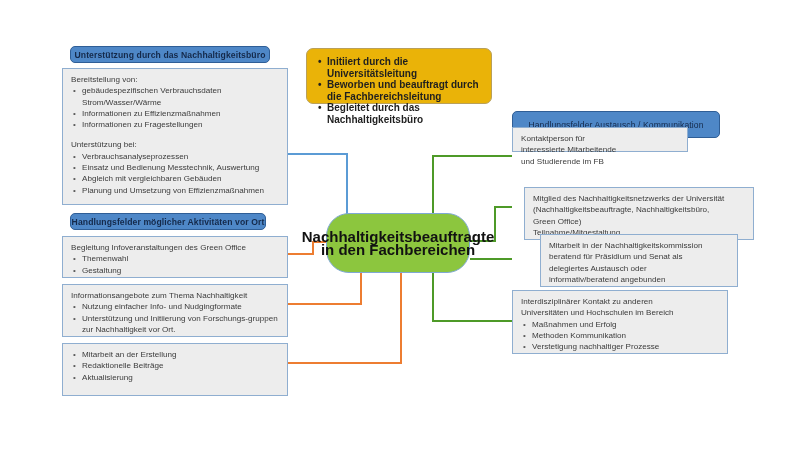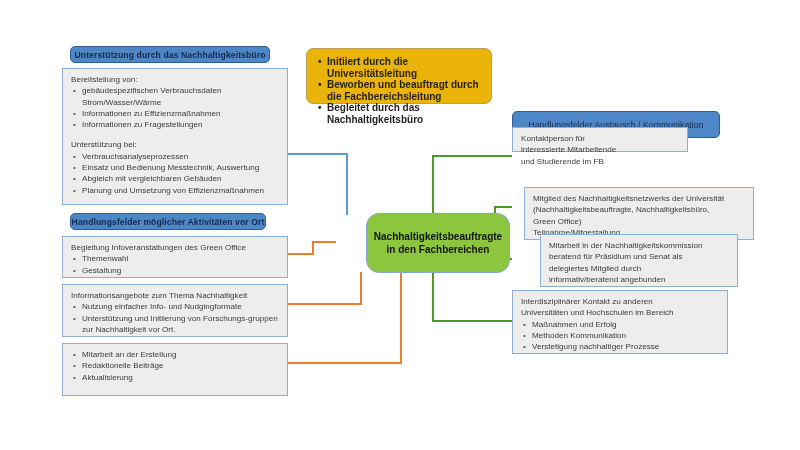--- a/index.html
+++ b/index.html
@@ -77,9 +77,9 @@
     position: absolute;
     background: #8CC63E;
     border: 1px solid #7FA8D4;
-    border-radius: 13px;
+    border-radius: 23px;
     color: #121212;
-    font-size: 10px;
+    font-size: 15px;
     font-weight: bold;
     line-height: 13.5px;
     text-align: center;
@@ -87,7 +87,6 @@
     align-items: center;
     justify-content: center;
     z-index: 4;
-    margin-left: 40px;
   }
   .hub span { display: block; }
 

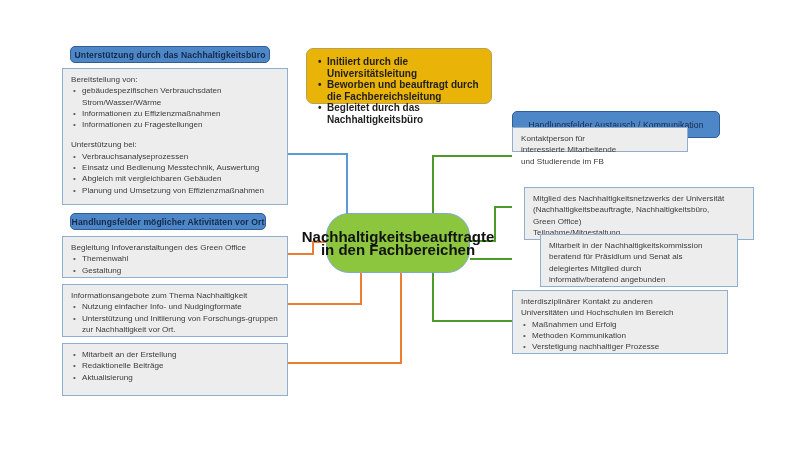--- a/index.html
+++ b/index.html
@@ -173,7 +173,7 @@
   <div class="box" style="left:512px; top:234px; width:198px; height:53px;margin-left:28px;">
     <p class="lead">Mitarbeit in der Nachhaltigkeitskommission</p>
     <p class="lead">beratend für Präsidium und Senat als</p>
-    <p class="lead">delegiertes Mitglied durch</p>
+    <p class="lead">delegiertes Austausch oder</p>
     <p class="lead">informativ/beratend angebunden</p>
   </div>
 

